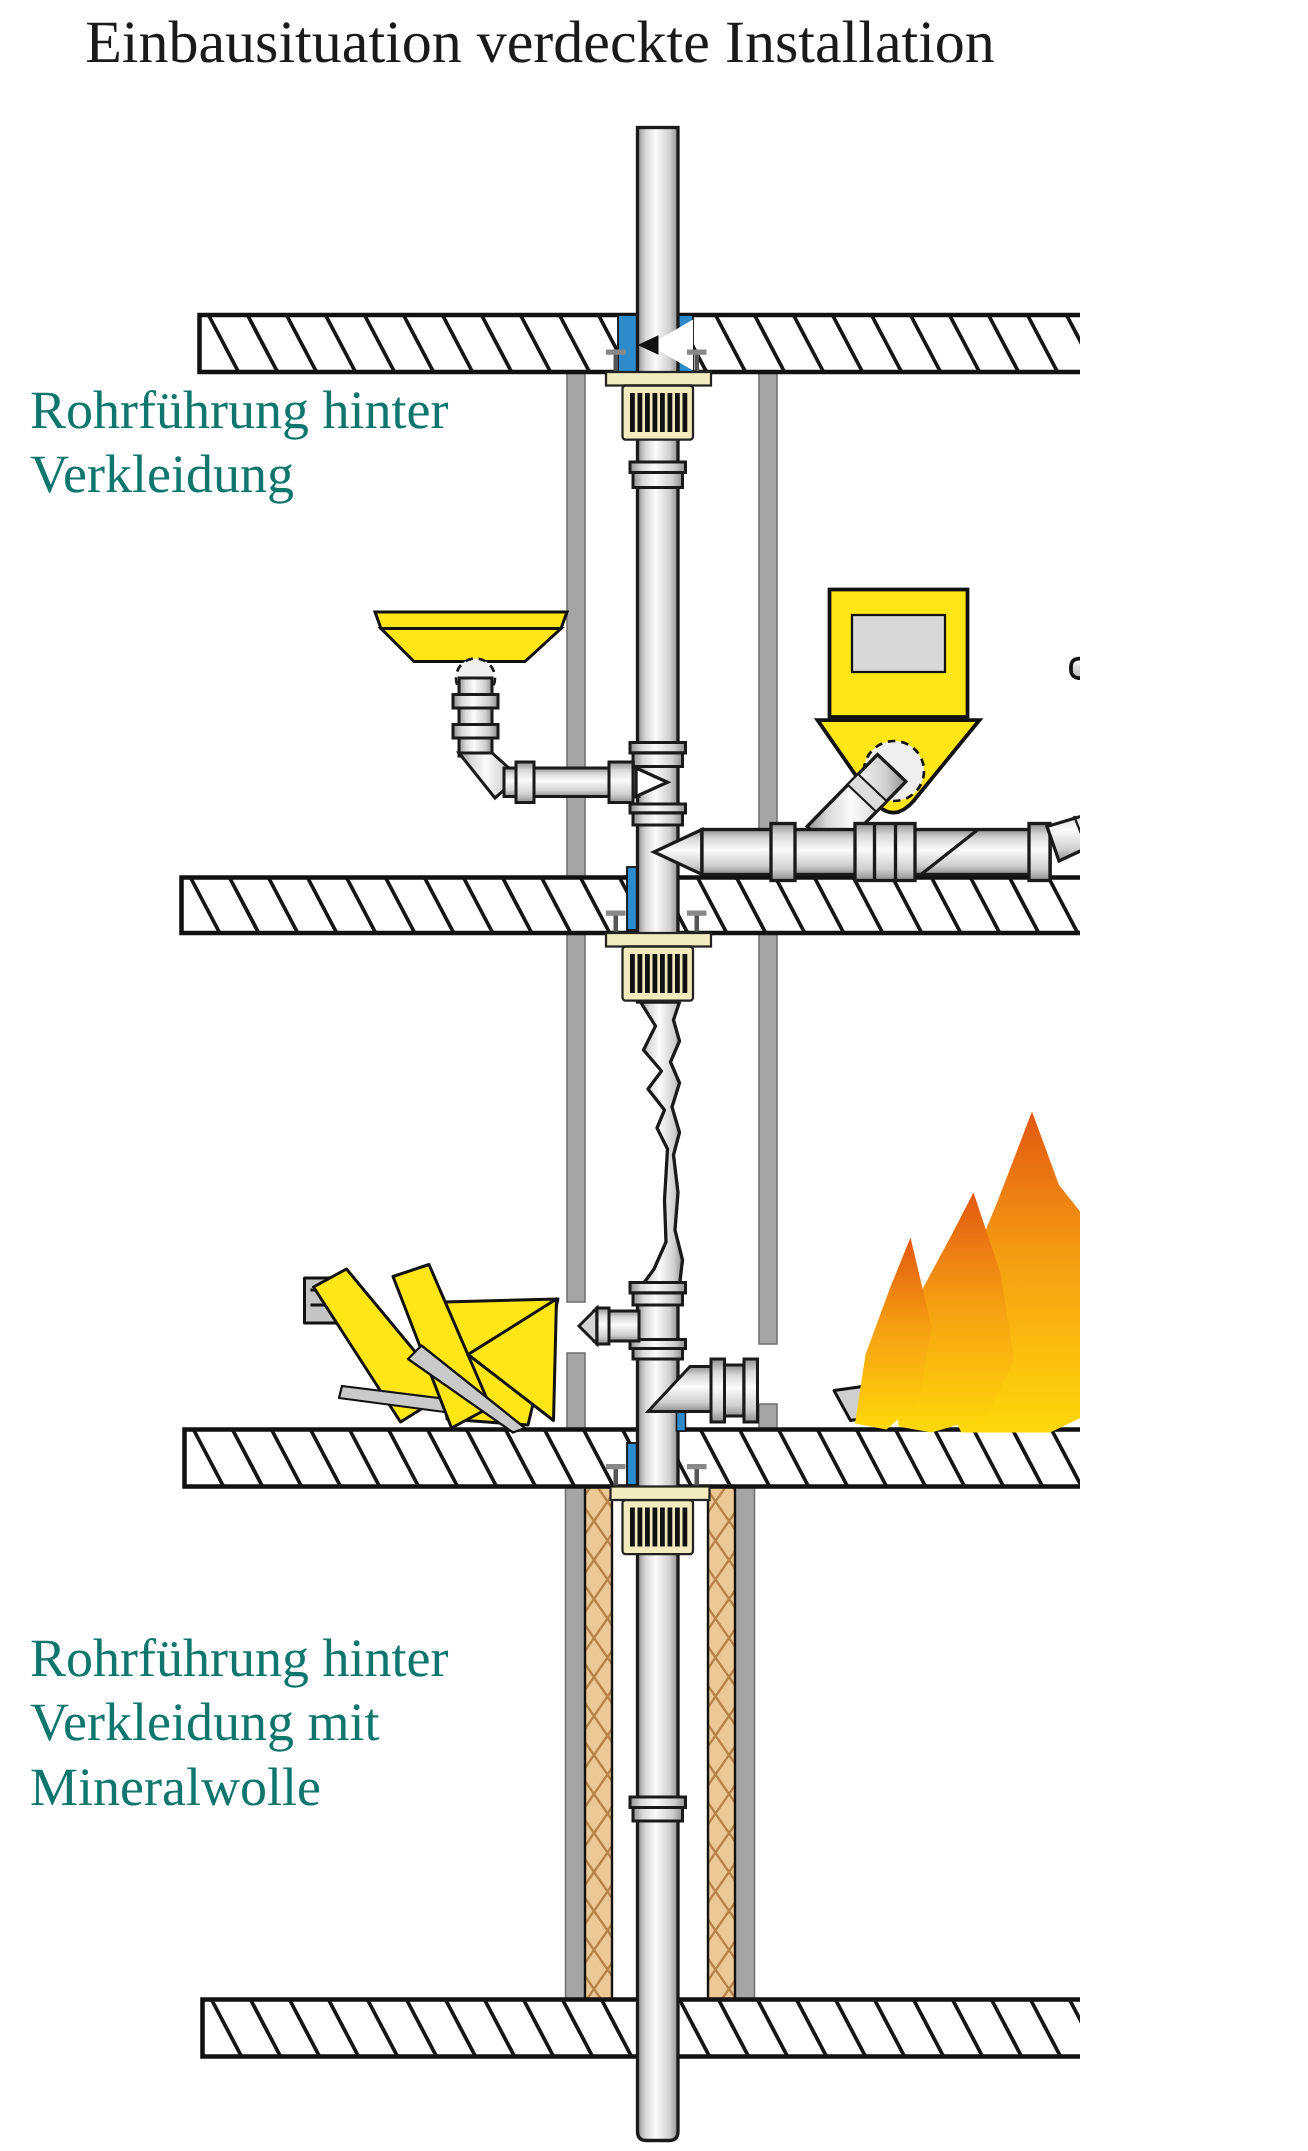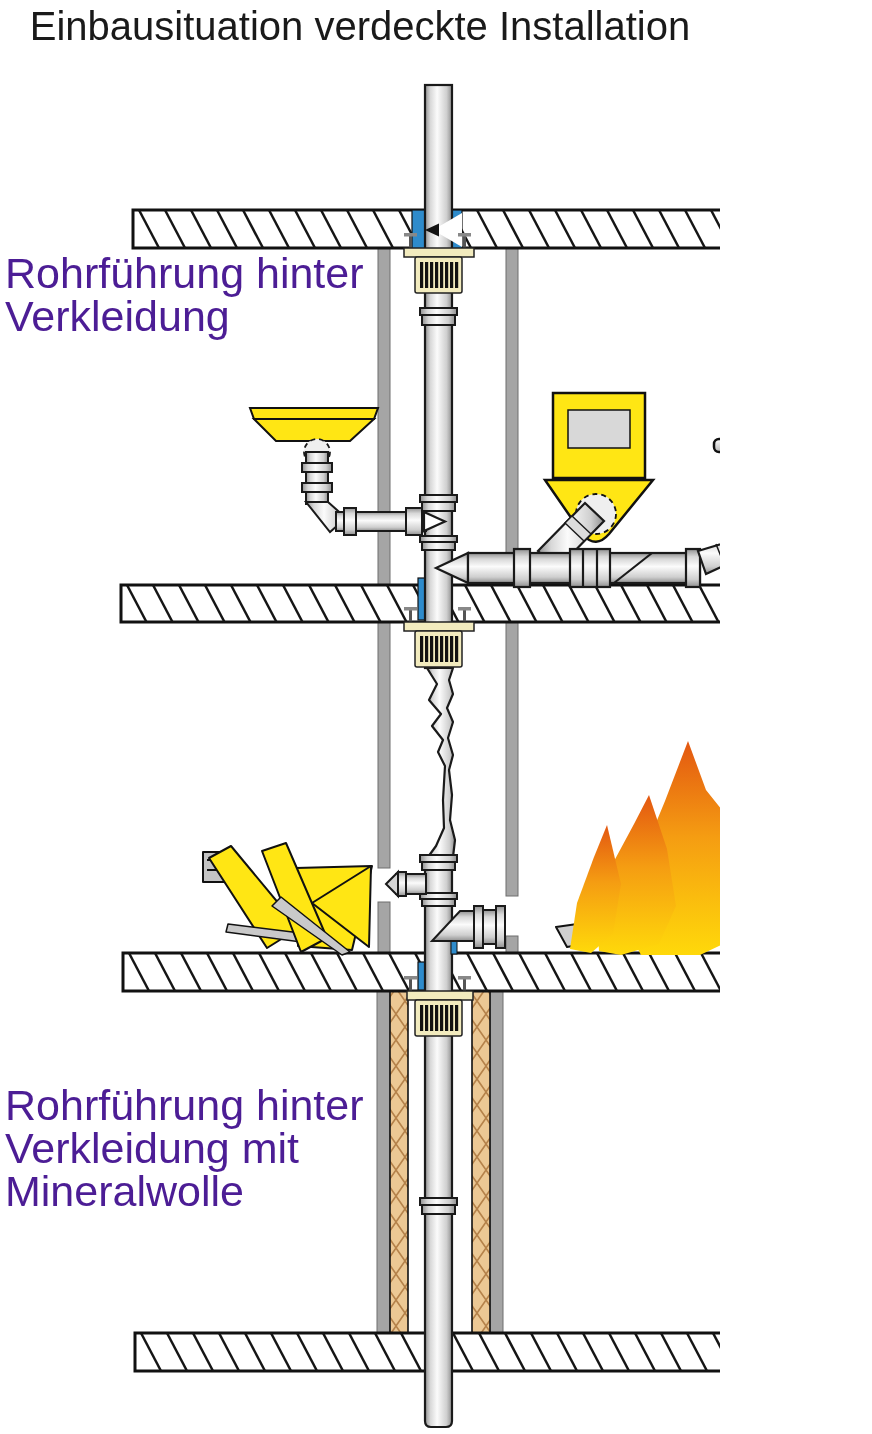--- a/index.html
+++ b/index.html
@@ -4,7 +4,7 @@
 <style>
   html,body{margin:0;padding:0;background:#fff;}
   .stage{position:relative;width:720px;height:1434px;background:#fff;
-         font-family:Liberation Sans, sans-serif;overflow:hidden;}
+         font-family:Liberation Serif, serif;overflow:hidden;}
   .title{position:absolute;top:4px;left:0;width:100%;text-align:center;
          font-size:40px;color:#1a1a1a;}
   .label{position:absolute;left:5px;font-size:43px;line-height:43px;

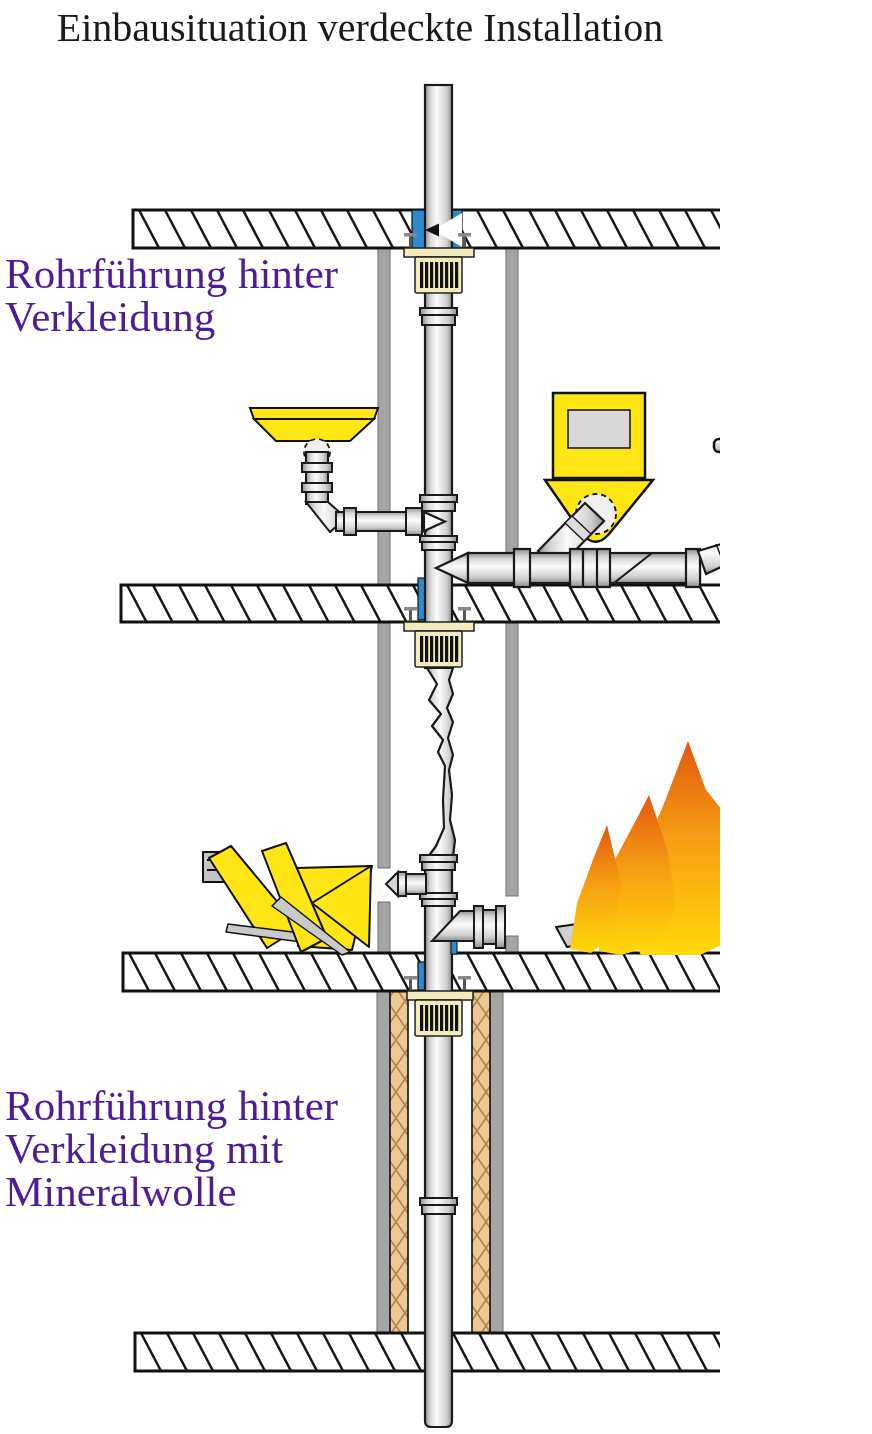--- a/index.html
+++ b/index.html
@@ -7,8 +7,8 @@
          font-family:Liberation Serif, serif;overflow:hidden;}
   .title{position:absolute;top:4px;left:0;width:100%;text-align:center;
          font-size:40px;color:#1a1a1a;}
-  .label{position:absolute;left:5px;font-size:43px;line-height:43px;
-         color:#4c1d95;white-space:pre-line;}
+  .label{position:absolute;left:20px;font-size:36px;line-height:43px;
+         color:#0f766e;white-space:pre-line;}
   .l1{top:252px}.l2{top:636px}.l3{top:1084px}
   svg.diagram{position:absolute;left:0;top:0;}
 </style>

